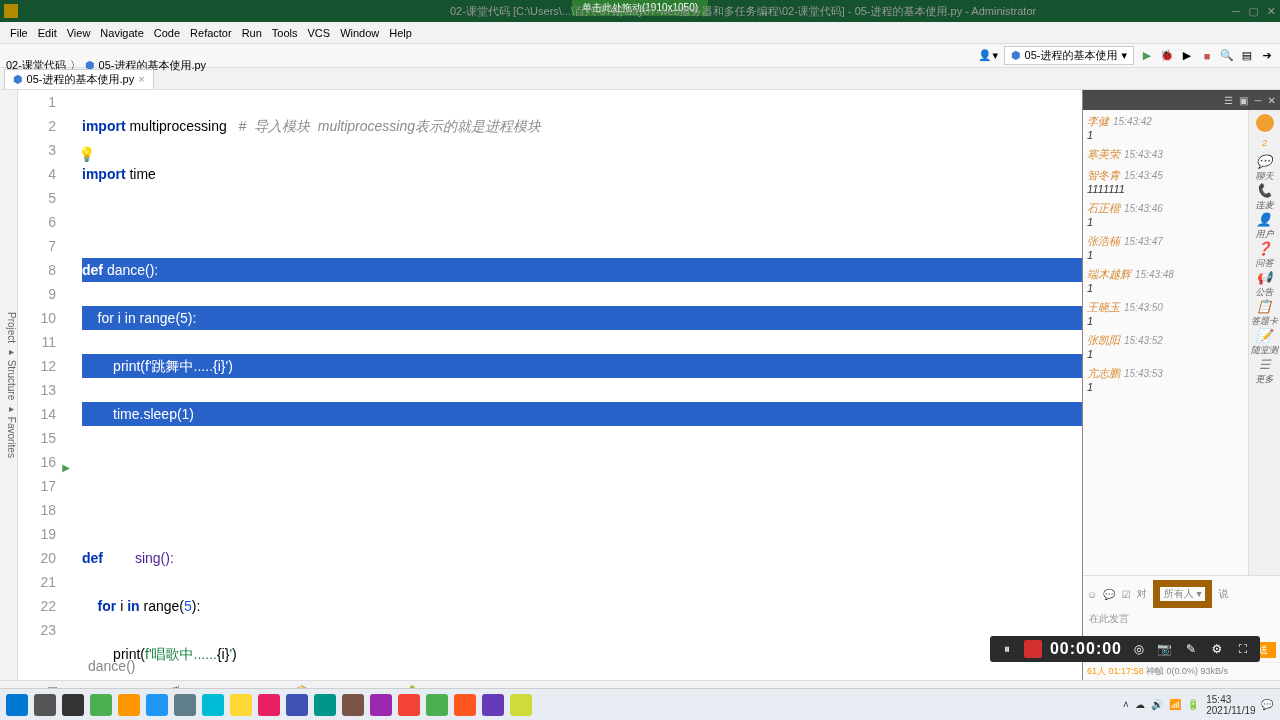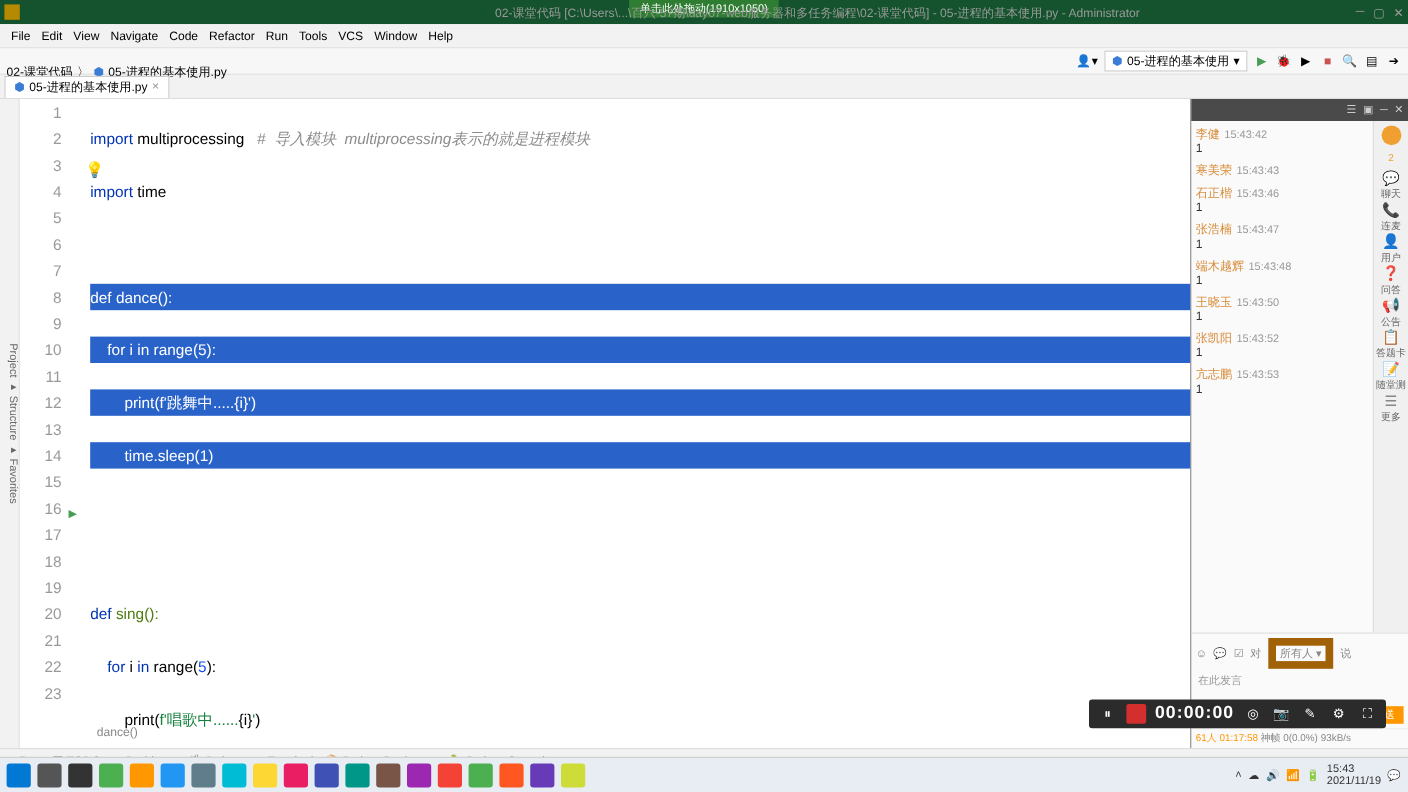--- a/index.html
+++ b/index.html
@@ -29,7 +29,7 @@
 .code .line { height:24px; display:block; }
 .code .sel { background:#2962c9; color:#fff; }
 .code .sel .kw, .code .sel .str, .code .sel .fn, .code .sel .cm, .code .sel .num { color:#fff; }
-.kw { color:#0033b3; font-weight:normal; }
+.kw { color:#0033b3; font-weight:bold; }
 .fn { color:#4d7c0f; }
 .str { color:#15803d; }
 .cm { color:#8c8c8c; font-style:italic; }

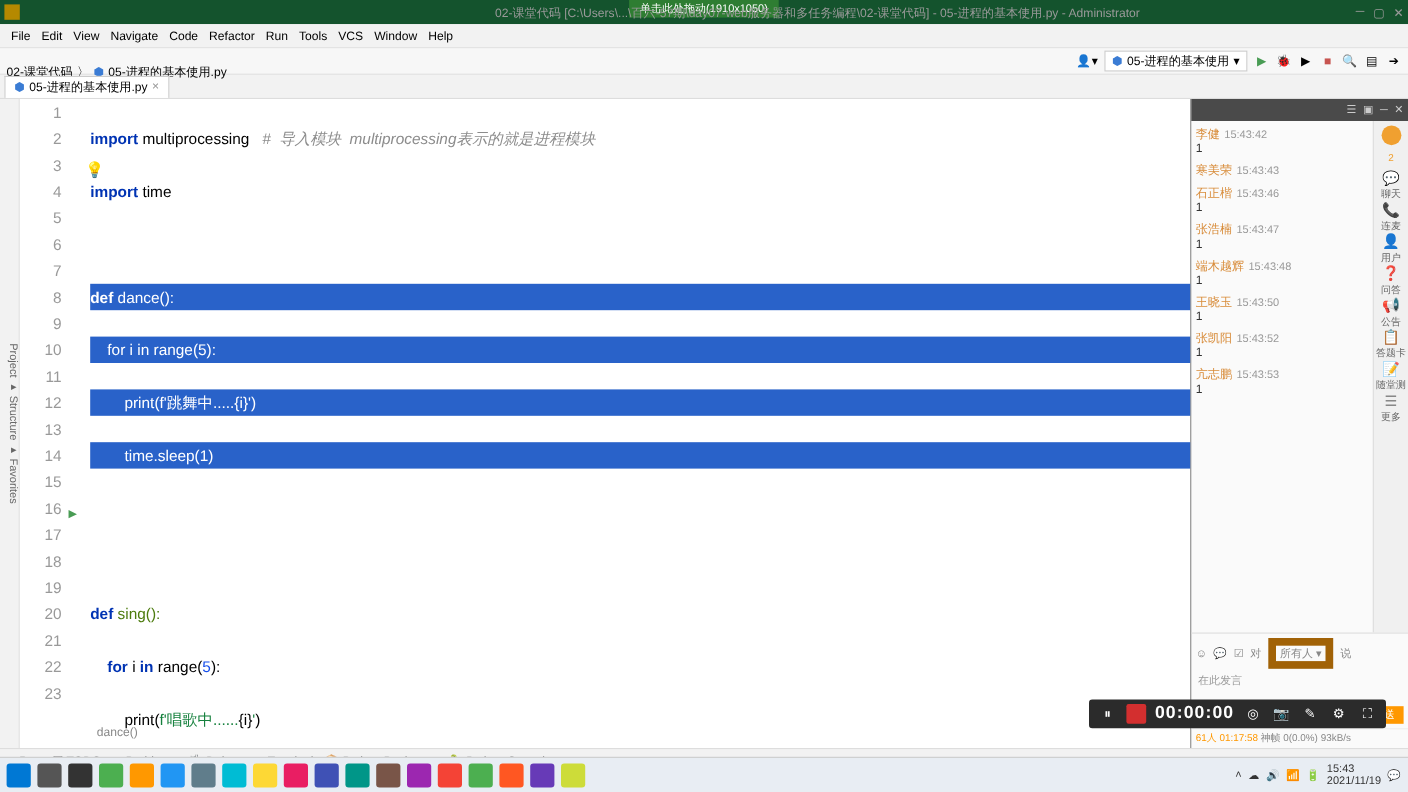--- a/index.html
+++ b/index.html
@@ -38,7 +38,7 @@
 .chat-panel { width:198px; background:#fafafa; border-left:1px solid #888; display:flex; flex-direction:column; font-size:11px; }
 .chat-header { height:20px; background:#4a4a4a; display:flex; justify-content:flex-end; align-items:center; padding:0 4px; gap:6px; }
 .chat-header span { color:#ccc; cursor:pointer; font-size:10px; }
-.chat-body { flex:1; display:flex; overflow:hidden; }
+.chat-body { flex:1; display:flex; overflow:hidden;font-style:italic; }
 .chat-msgs { flex:1; overflow-y:auto; padding:4px; }
 .chat-msg { margin-bottom:6px; }
 .chat-msg .who { color:#d88c3a; font-size:11px; }

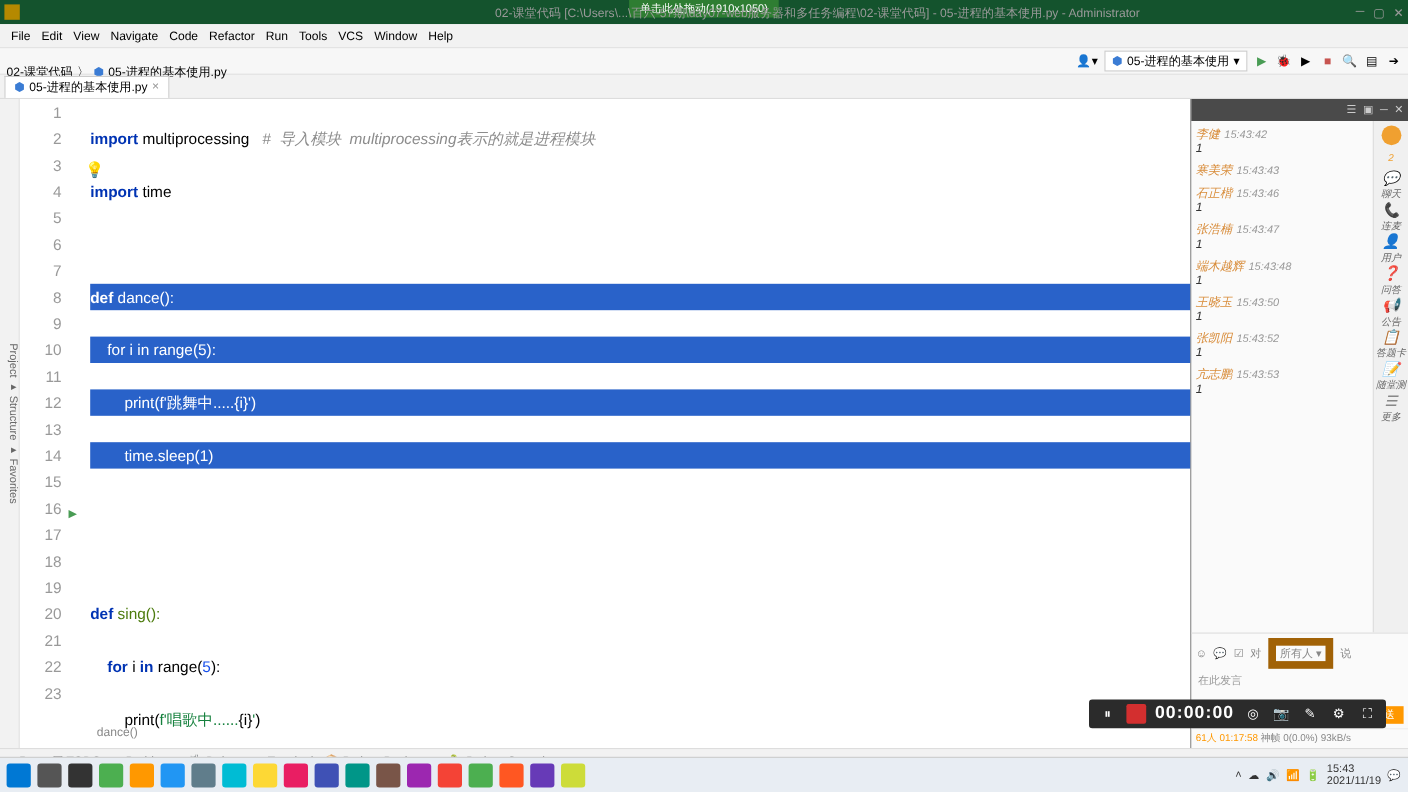--- a/index.html
+++ b/index.html
@@ -197,6 +197,7 @@
       <div class="chat-msgs" id="chat-msgs">
           <div class="chat-msg"><span class="who">李健</span><span class="time">15:43:42</span><div class="txt">1</div></div>
           <div class="chat-msg"><span class="who">寒美荣</span><span class="time">15:43:43</span><div class="txt"></div></div>
+          <div class="chat-msg"><span class="who">智冬青</span><span class="time">15:43:45</span><div class="txt">1111111</div></div>
           <div class="chat-msg"><span class="who">石正楷</span><span class="time">15:43:46</span><div class="txt">1</div></div>
           <div class="chat-msg"><span class="who">张浩楠</span><span class="time">15:43:47</span><div class="txt">1</div></div>
           <div class="chat-msg"><span class="who">端木越辉</span><span class="time">15:43:48</span><div class="txt">1</div></div>

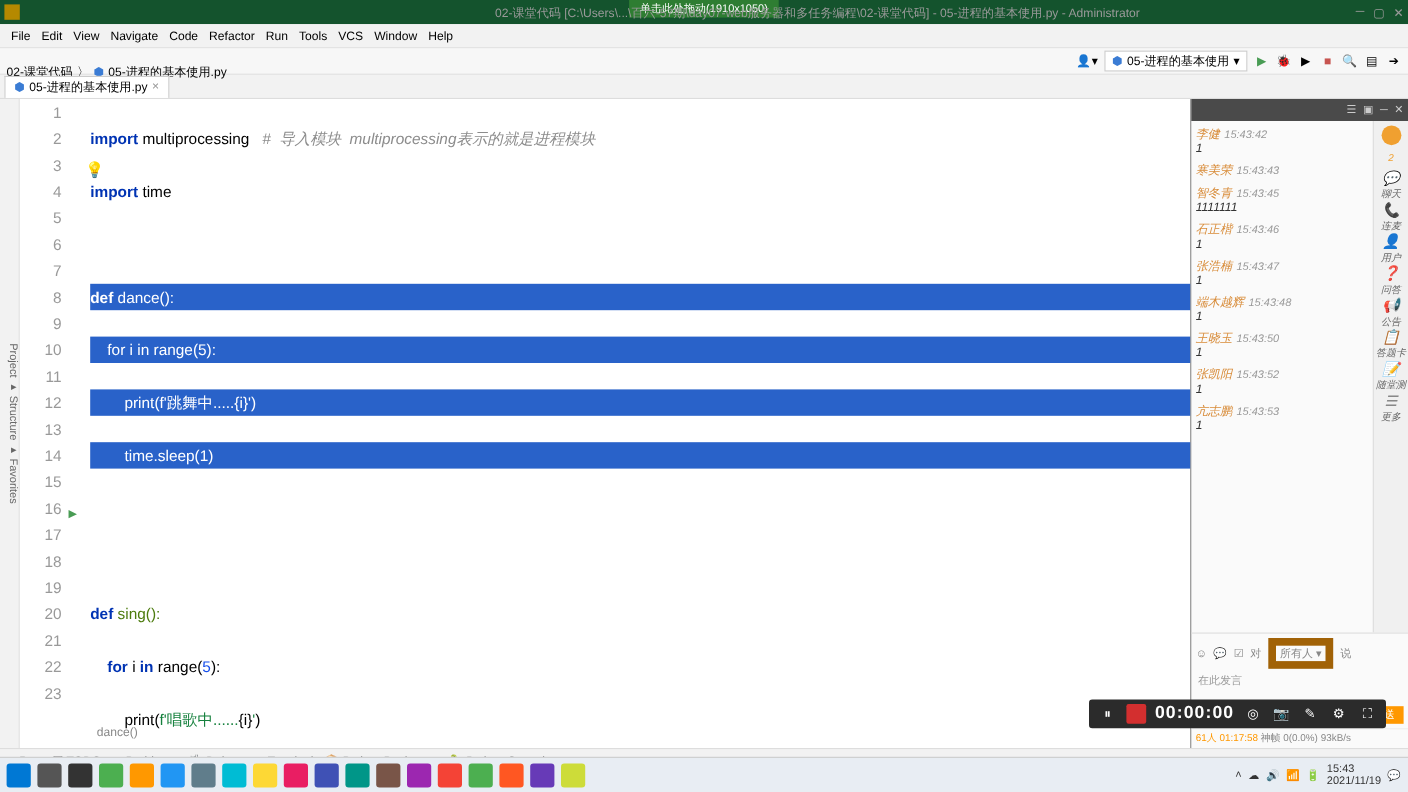--- a/index.html
+++ b/index.html
@@ -30,7 +30,7 @@
 .code .sel { background:#2962c9; color:#fff; }
 .code .sel .kw, .code .sel .str, .code .sel .fn, .code .sel .cm, .code .sel .num { color:#fff; }
 .kw { color:#0033b3; font-weight:bold; }
-.fn { color:#4d7c0f; }
+.fn { color:#4c1d95;margin-left:28px; }
 .str { color:#15803d; }
 .cm { color:#8c8c8c; font-style:italic; }
 .num { color:#1750eb; }

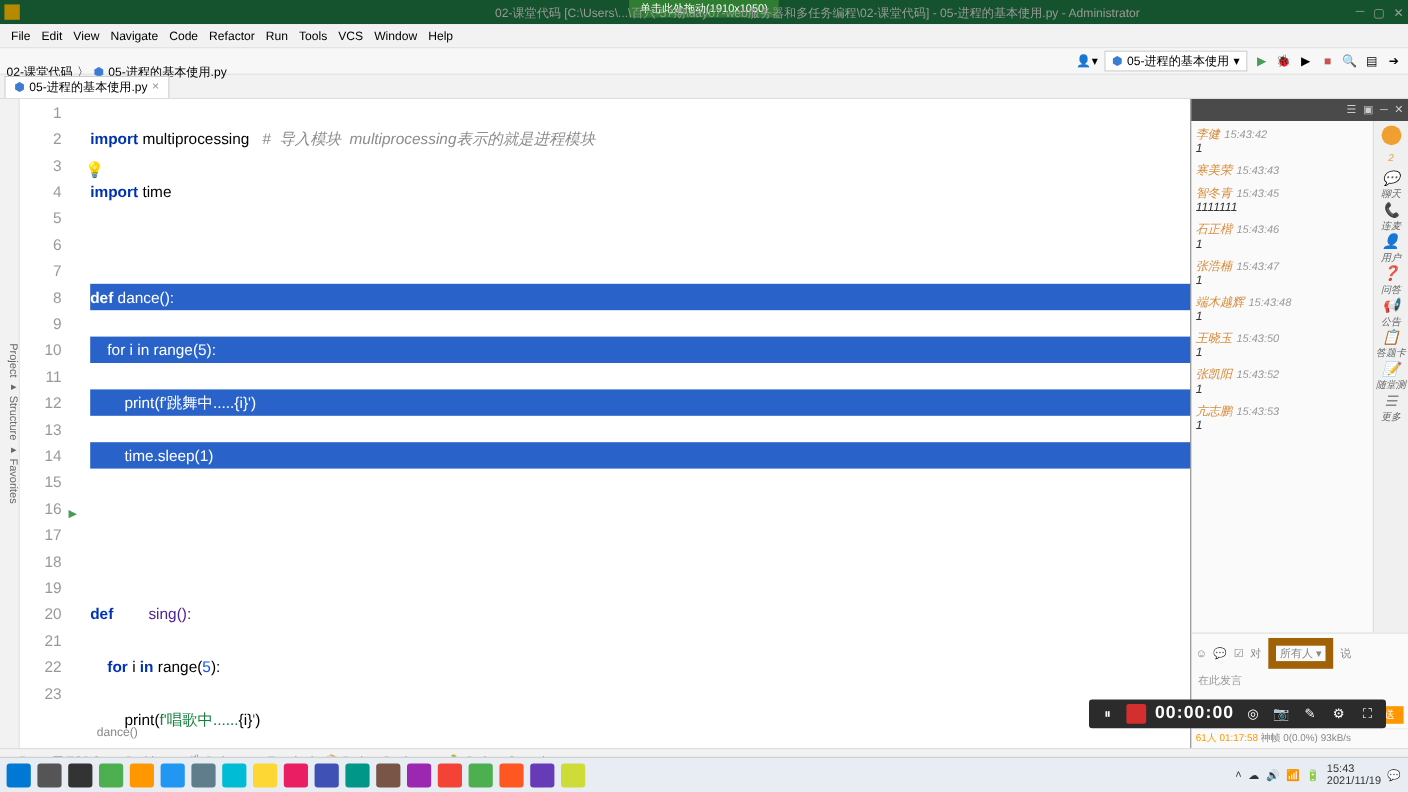--- a/index.html
+++ b/index.html
@@ -66,7 +66,7 @@
 .taskbar { position:absolute; bottom:0; left:0; right:0; height:32px; background:#e8edf3; border-top:1px solid #ccc; display:flex; align-items:center; padding:0 6px; gap:6px; }
 .taskbar .tb { width:22px; height:22px; border-radius:3px; }
 .taskbar .tray { margin-left:auto; display:flex; gap:6px; align-items:center; font-size:10px; color:#333; }
-.breadcrumb-bottom { position:absolute; left:70px; color:#888; font-size:11px; }
+.breadcrumb-bottom { position:absolute; left:70px; color:#888; font-size:14px; }
 </style>
 </head>
 <body>

